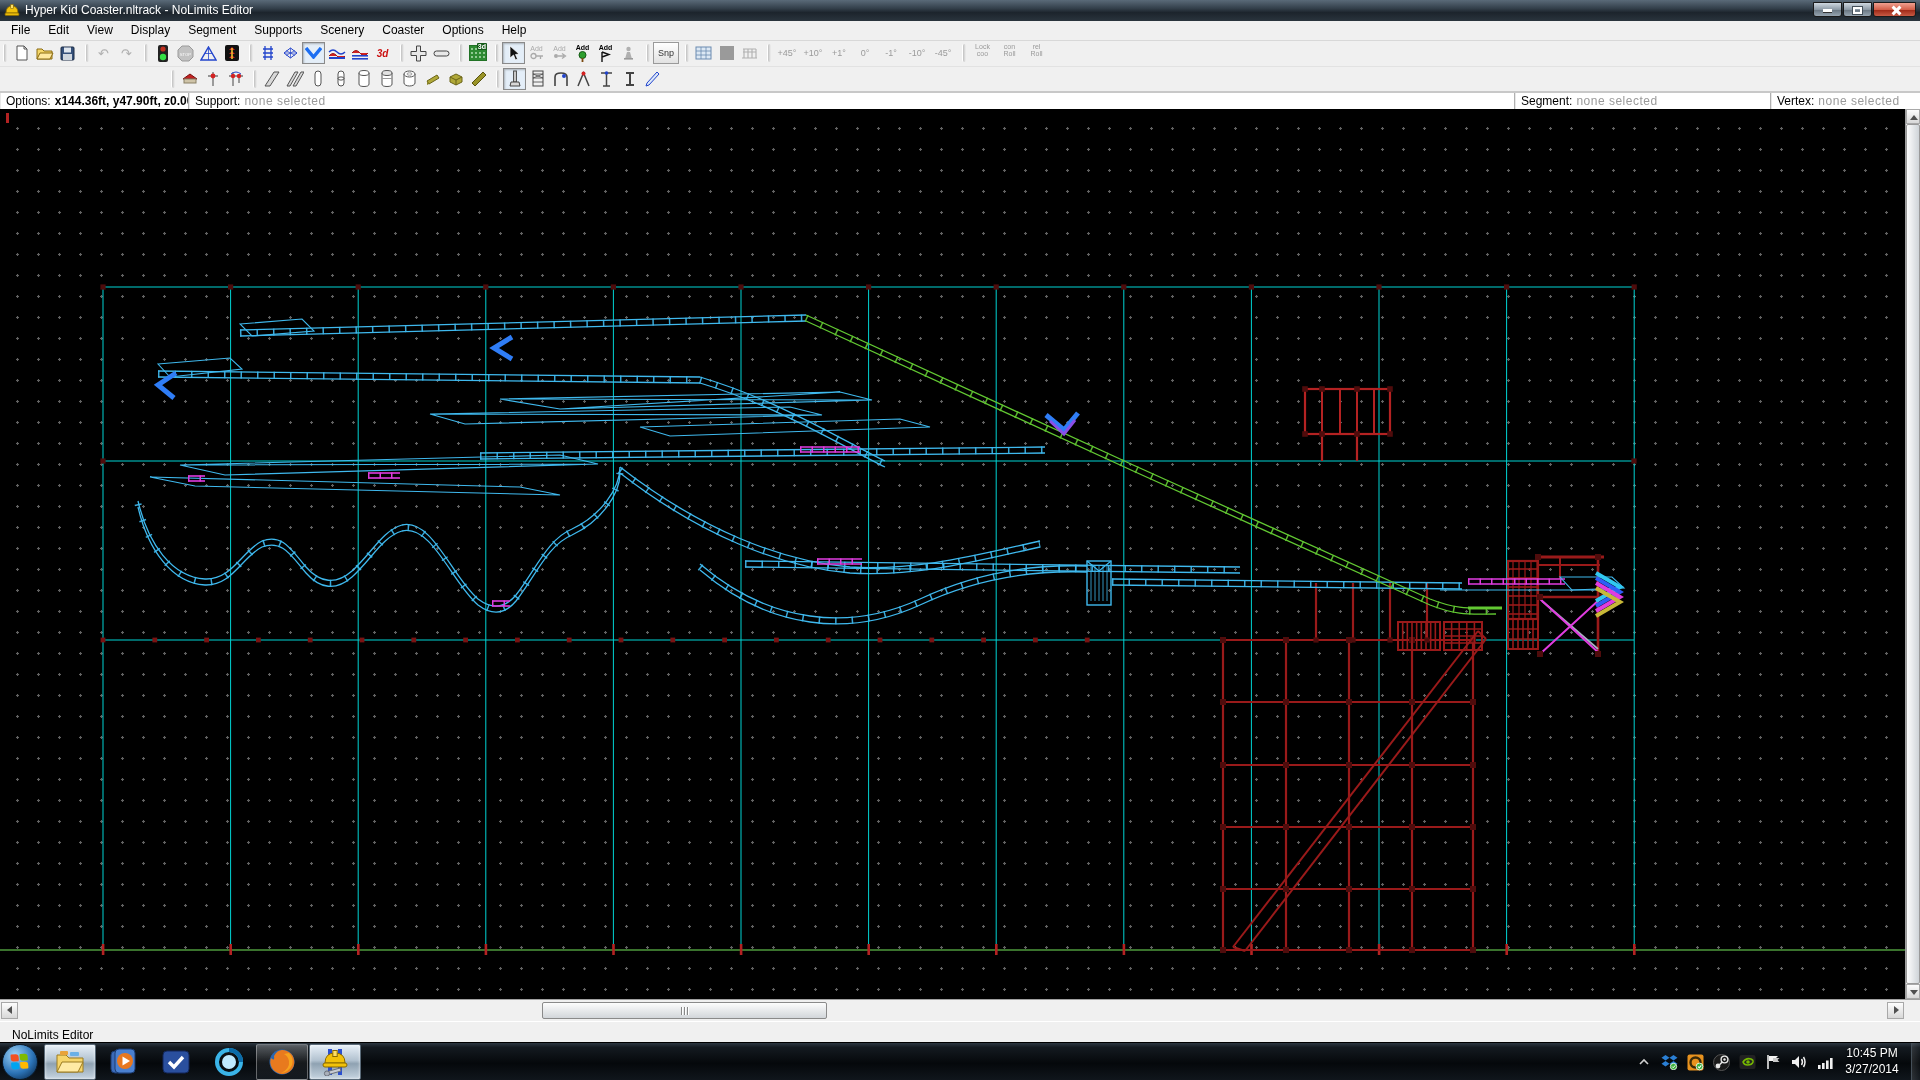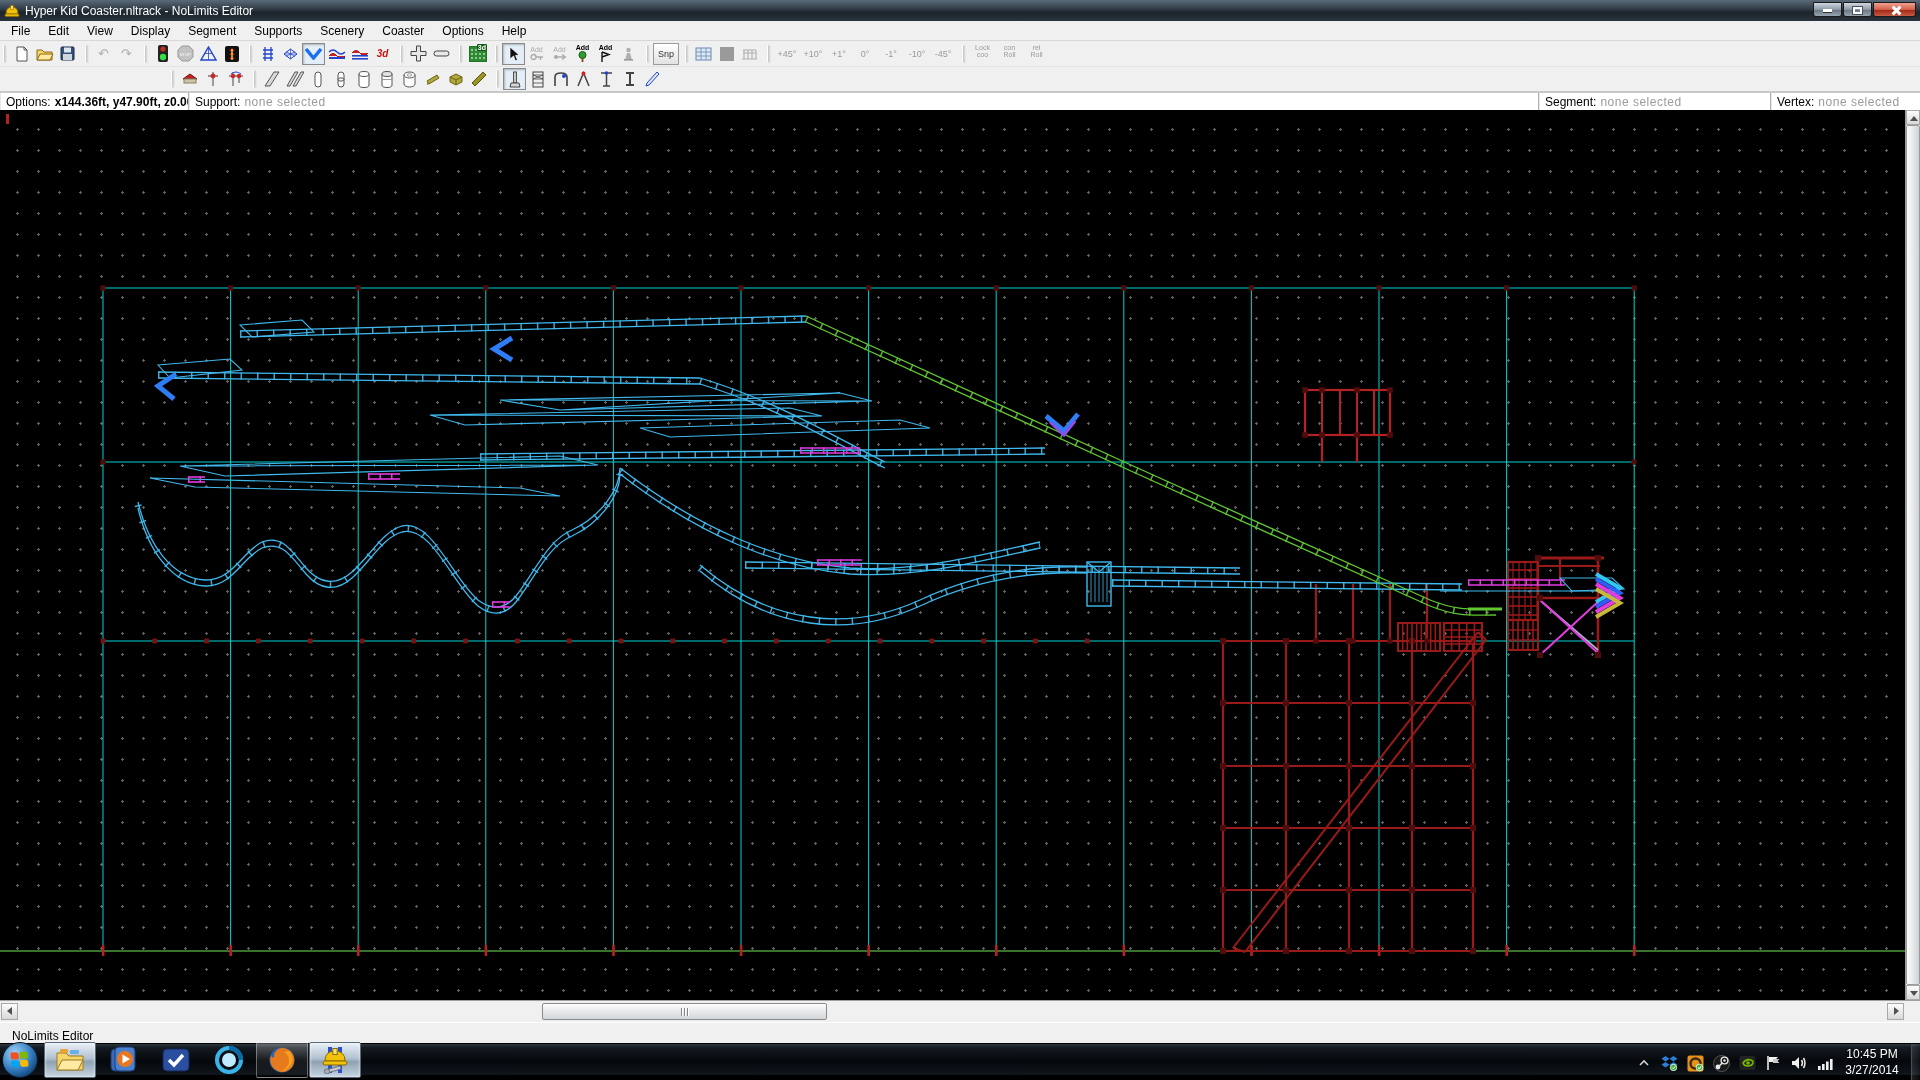--- a/index.html
+++ b/index.html
@@ -477,7 +477,7 @@
       <span>Segment:</span>
       <span class="sb-dim">none selected</span>
     </div>
-    <div class="sb-panel" style="width:150px;">
+    <div class="sb-panel" style="width:150px;margin-left:24px;">
       <span>Vertex:</span>
       <span class="sb-dim">none selected</span>
     </div>

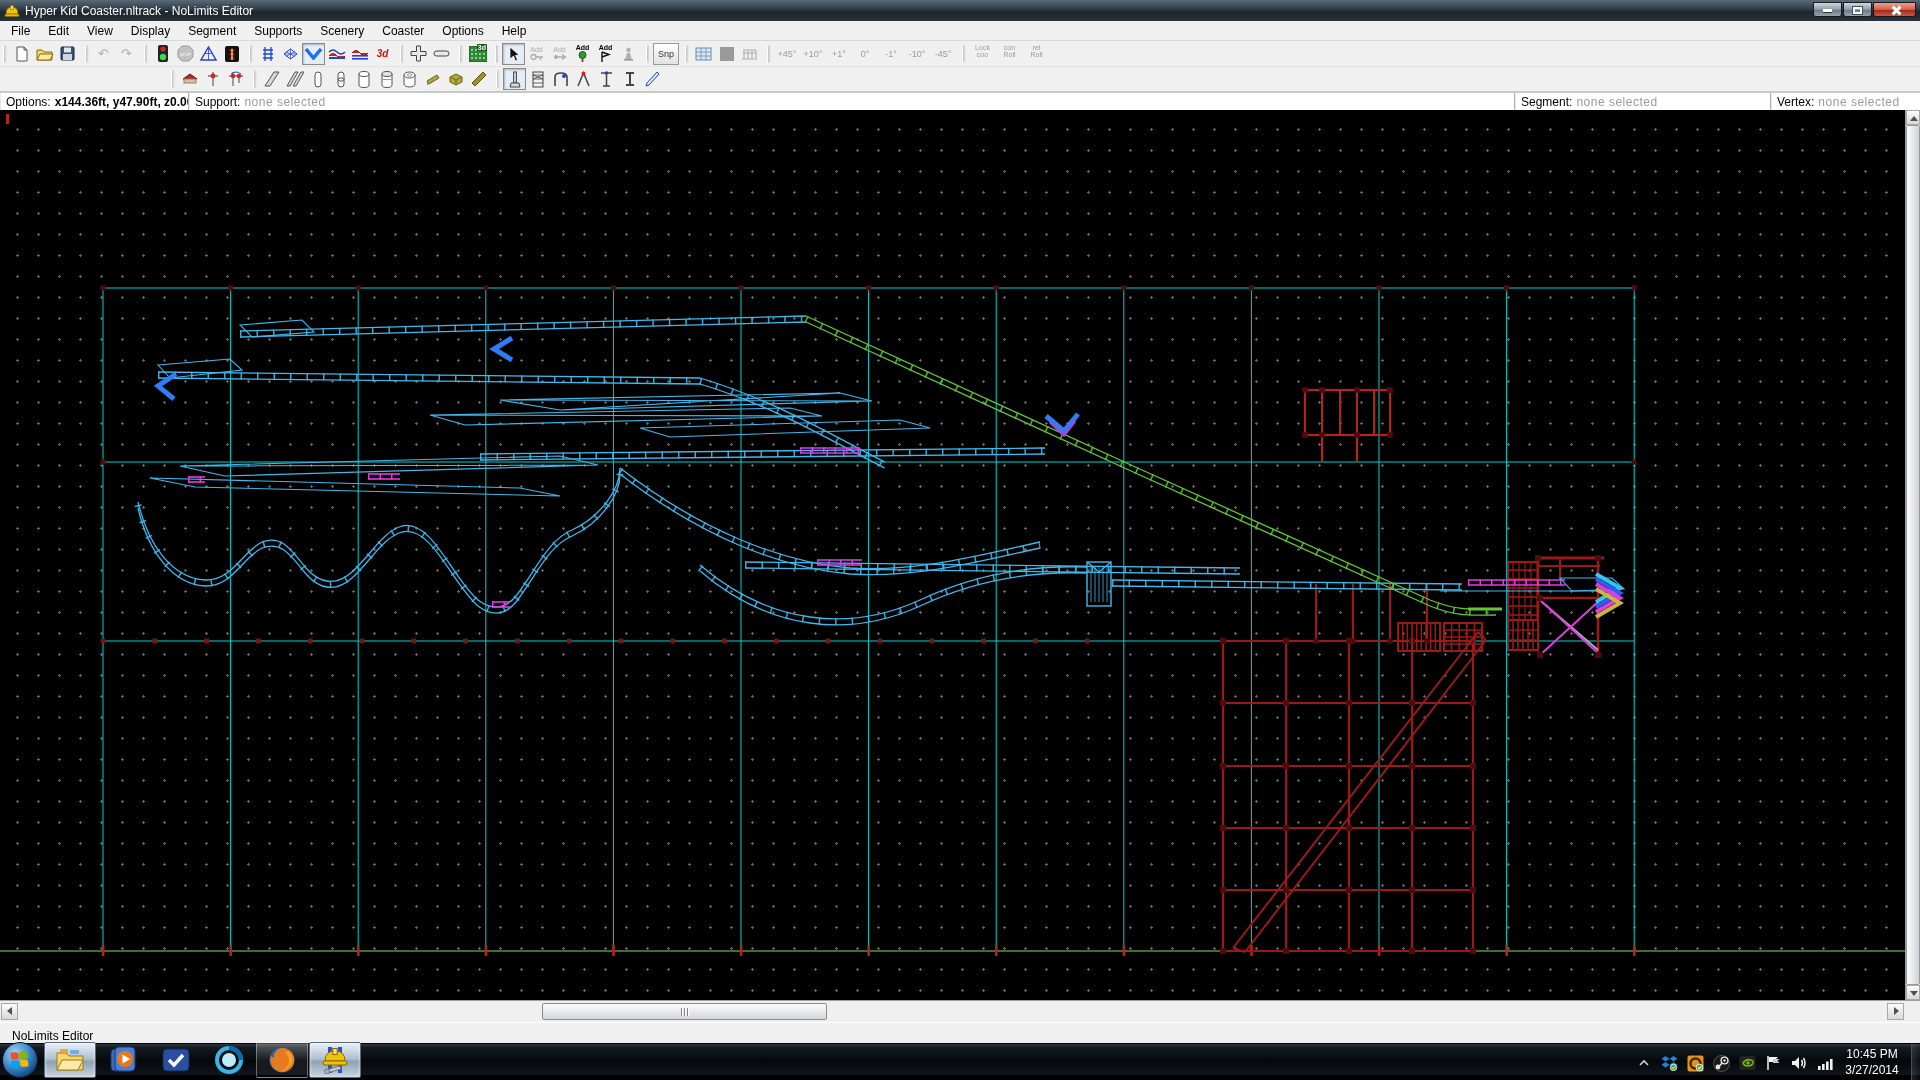--- a/index.html
+++ b/index.html
@@ -77,7 +77,7 @@
     display:flex; align-items:flex-end; padding-left:12px; }
 
   
-  .taskbar { height:32px; background:linear-gradient(#2c3640 0%, #141a20 12%, #05080b 55%, #10161c 100%);
+  .taskbar { height:38px; background:linear-gradient(#2c3640 0%, #141a20 12%, #05080b 55%, #10161c 100%);
     display:flex; align-items:center; position:relative; border-top:1px solid #000; }
   .start-orb { width:36px; height:36px; margin:0 6px 0 2px; border-radius:50%;
     background:radial-gradient(circle at 35% 30%, #9fd4f8, #2c74b8 55%, #0b2d52 90%);

